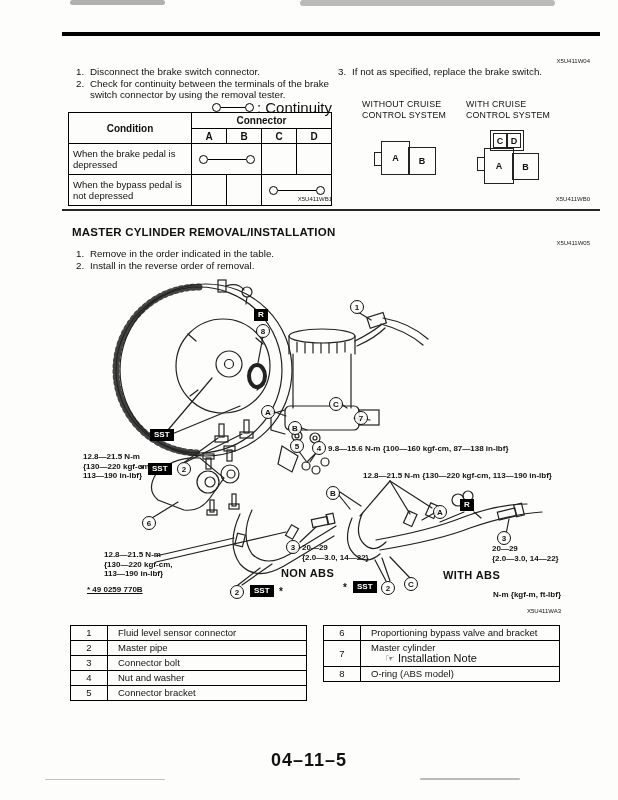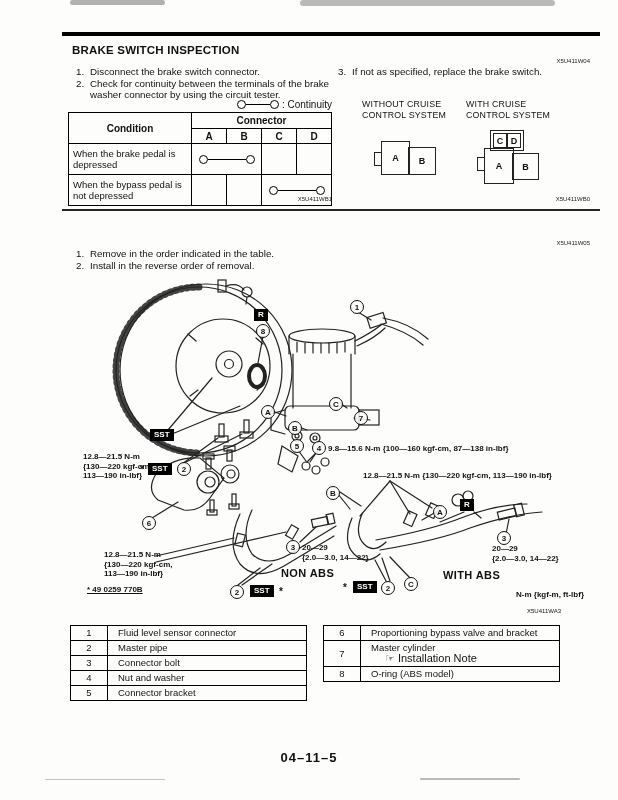--- a/index.html
+++ b/index.html
@@ -73,7 +73,6 @@
 
   <div class="title-rule"></div>
 
-  <div class="sec-heading" style="top:44px;left:72px;">BRAKE SWITCH INSPECTION</div>
   <div class="fig-code" style="top:58px;left:480px;width:110px;">X5U411W04</div>
 
   <div class="steps" style="top:66px;left:76px;width:262px;">

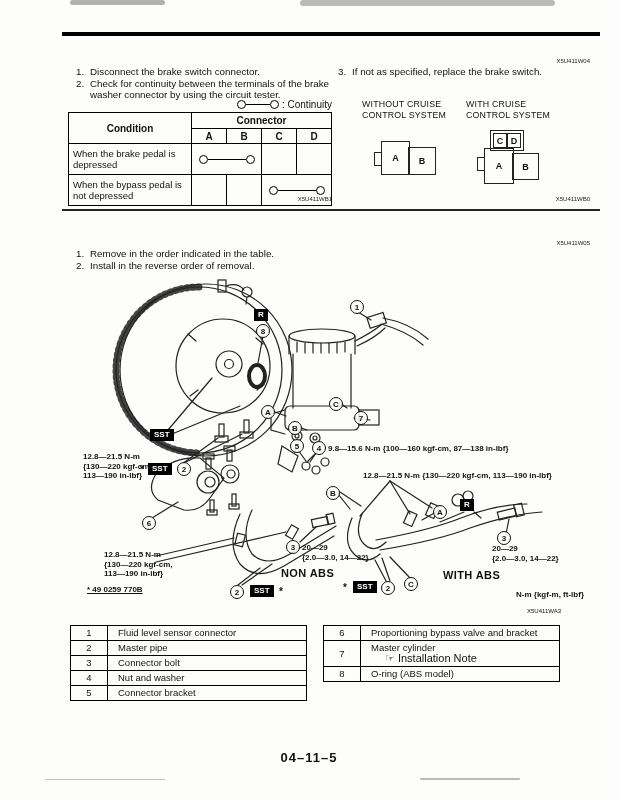--- a/index.html
+++ b/index.html
@@ -82,7 +82,7 @@
     </div>
     <div class="step">
       <span class="n">2.</span>
-      <span class="t">Check for continuity between the terminals of the brake washer connector by using the circuit tester.</span>
+      <span class="t">Check for continuity between the terminals of the brake switch connector by using the removal tester.</span>
     </div>
   </div>
   <div class="steps" style="top:66px;left:338px;width:268px;">

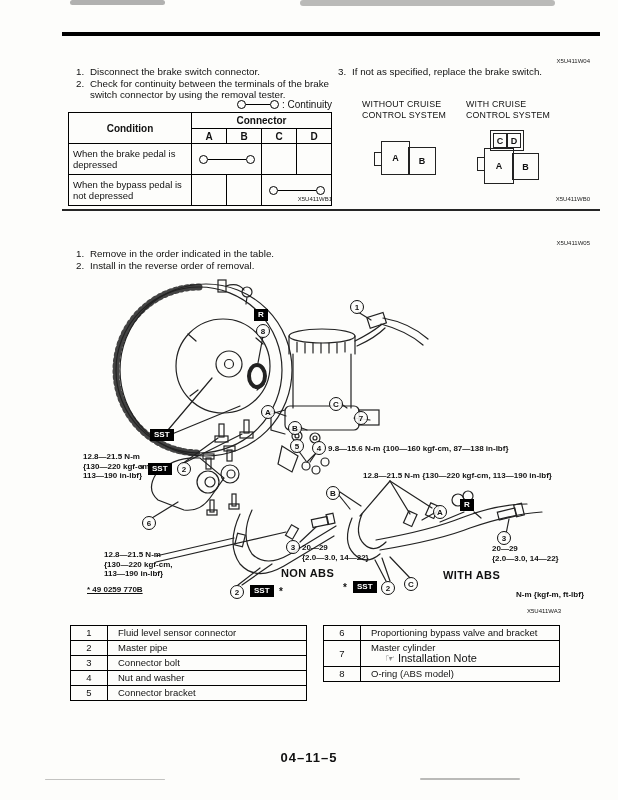--- a/index.html
+++ b/index.html
@@ -20,7 +20,7 @@
   .step .n{width:14px;flex:none;}
   .step .t{flex:1;}
   
-  .legend{position:absolute;top:99px;left:68px;width:264px;text-align:right;font-size:10px;
+  .legend{position:absolute;top:99px;left:68px;width:264px;text-align:right;font-size:15px;
           display:flex;justify-content:flex-end;align-items:center;gap:3px;}
   .cont{display:inline-flex;align-items:center;}
   .cont .c{display:block;width:7px;height:7px;border:1.2px solid #000;border-radius:50%;}

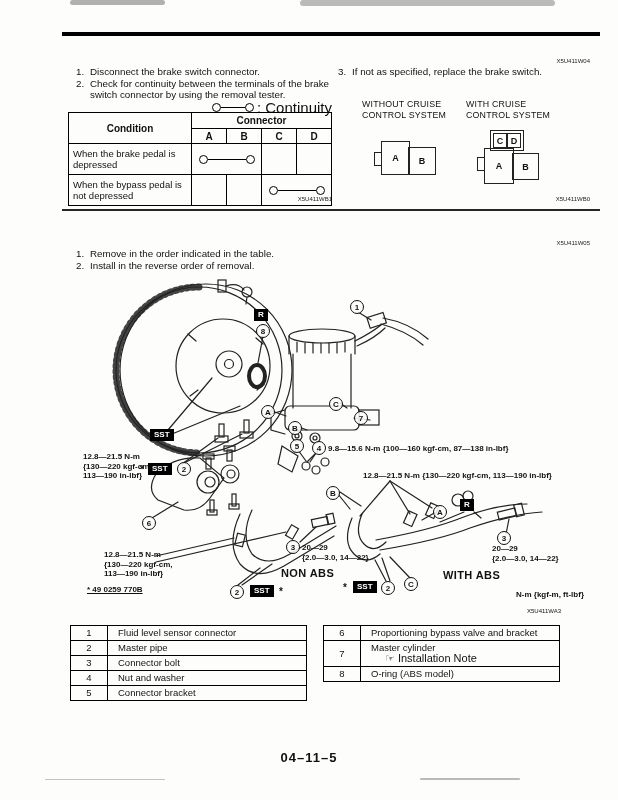--- a/index.html
+++ b/index.html
@@ -160,6 +160,7 @@
 
   <div class="section-rule" style="top:209px;"></div>
 
+  <div class="sec-heading" style="top:226px;left:72px;">MASTER CYLINDER REMOVAL/INSTALLATION</div>
   <div class="fig-code" style="top:240px;left:480px;width:110px;">X5U411W05</div>
 
   <div class="steps" style="top:248px;left:76px;width:280px;">

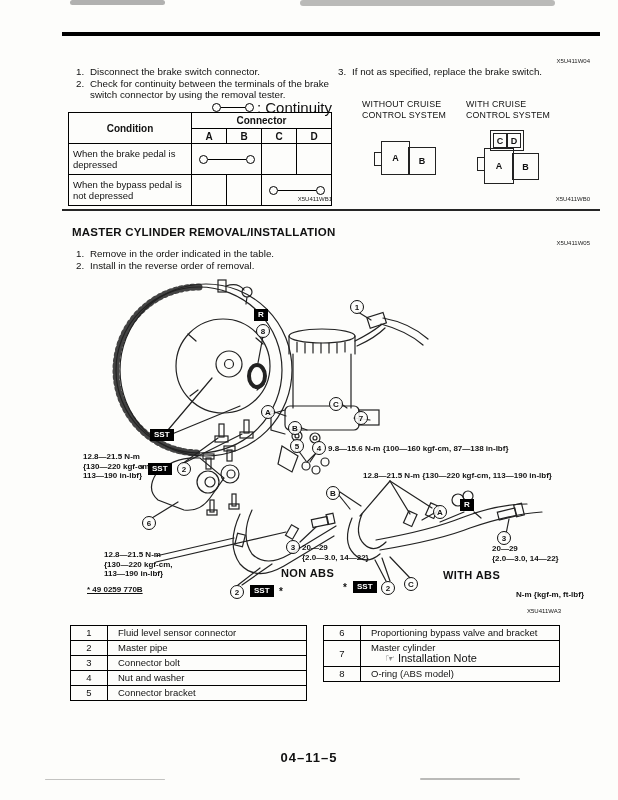--- a/index.html
+++ b/index.html
@@ -308,7 +308,7 @@
       <div class="dg-text big" style="left: 221px; top: 291px;">NON ABS</div>
       <div class="dg-text big" style="left: 383px; top: 293px;">WITH ABS</div>
       <div class="dg-text" style="left: 27px; top: 307px; text-decoration: underline;">* 49 0259 770B</div>
-      <div class="dg-text" style="left: 456px; top: 312px;">N-m {kgf-m, ft-lbf}</div>
+      <div class="dg-text" style="left: 433px; top: 312px;">N-m {kgf-m, ft-lbf}</div>
       <div class="dg-text code" style="left: 467px; top: 329px;">X5U411WA3</div>
       <div class="dg-box" style="left: 194px; top: 31px;">R</div>
       <div class="dg-box" style="left: 90px; top: 151px;">SST</div>

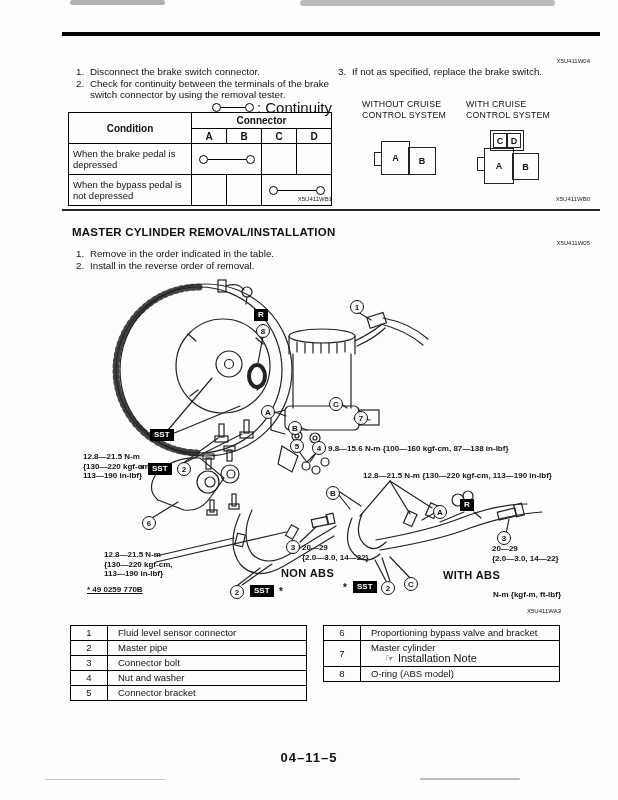--- a/index.html
+++ b/index.html
@@ -59,7 +59,7 @@
   .note-line{padding-left:14px;font-size:11px;}
   
   .page-num{position:absolute;top:750px;left:0;width:100%;text-align:center;
-            font-size:13px;font-weight:bold;letter-spacing:1px;}
+            font-size:18px;font-weight:bold;letter-spacing:1px;}
 </style>
 </head>
 <body>

